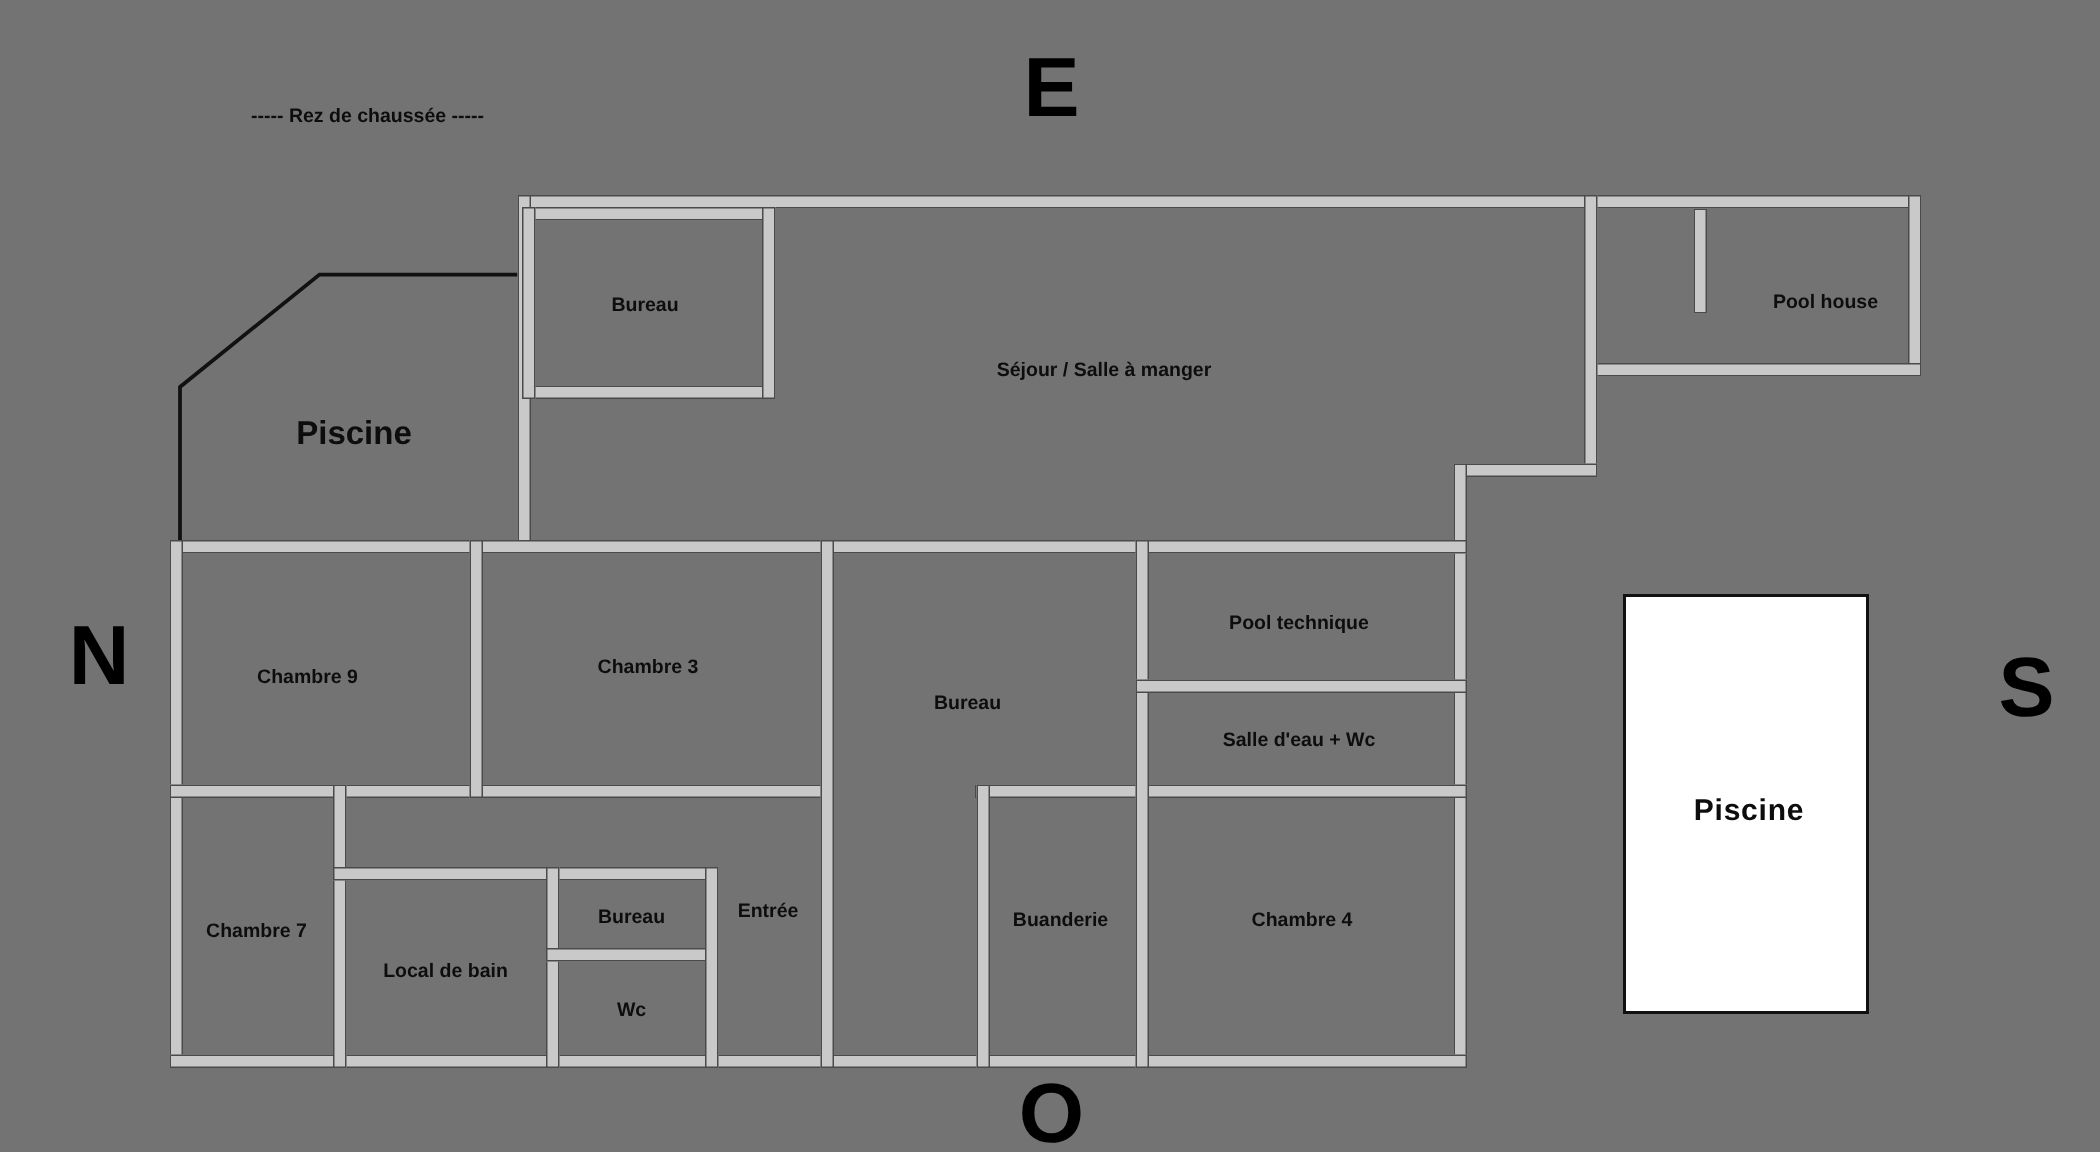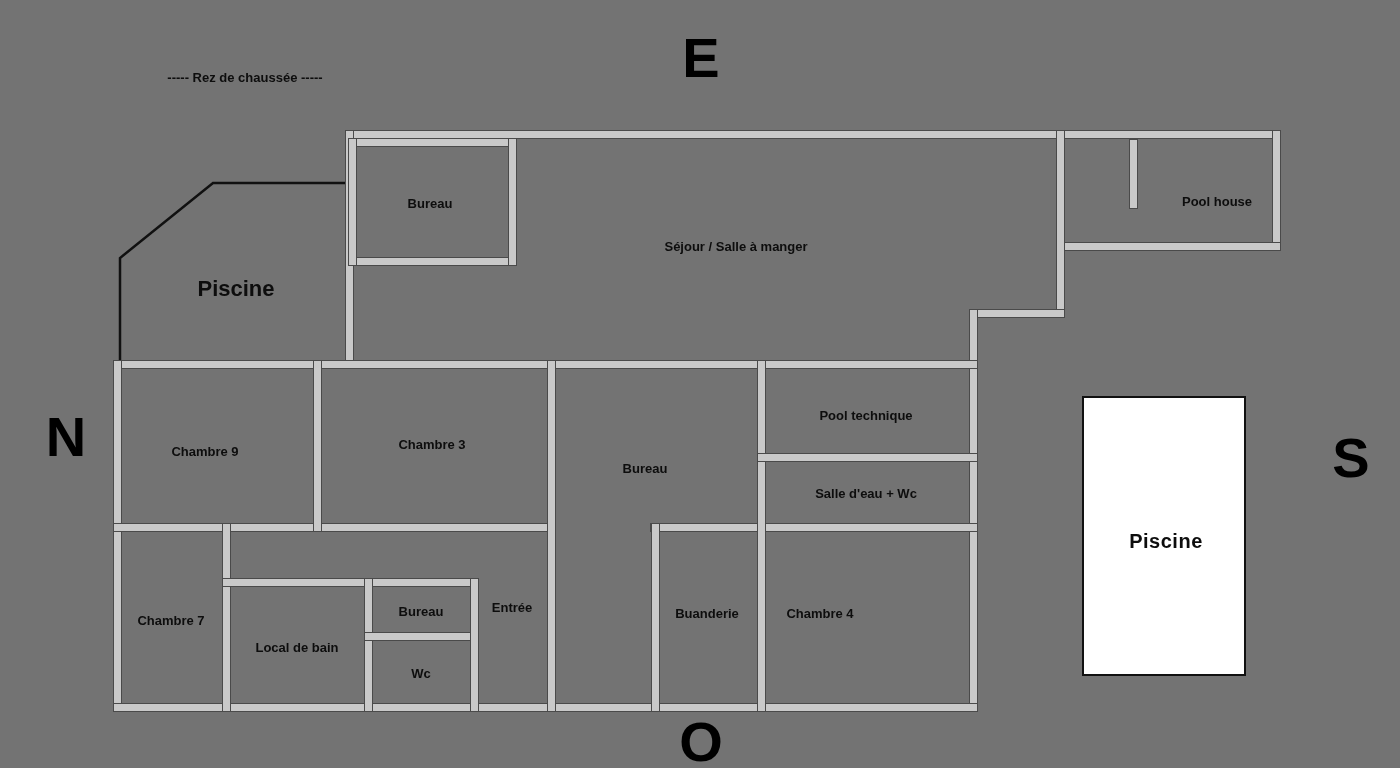--- a/index.html
+++ b/index.html
@@ -118,7 +118,7 @@
   <div class="lbl" style="left:421px;top:673px">Wc</div>
   <div class="lbl" style="left:512px;top:607px">Entrée</div>
   <div class="lbl" style="left:707px;top:613px">Buanderie</div>
-  <div class="lbl" style="left:820px;top:613px">Chambre 4</div>
+  <div class="lbl" style="left:868px;top:613px">Chambre 4</div>
   <div class="lbl lbl-piscine" style="left:1166px;top:541px">Piscine</div>
 
 </div>

